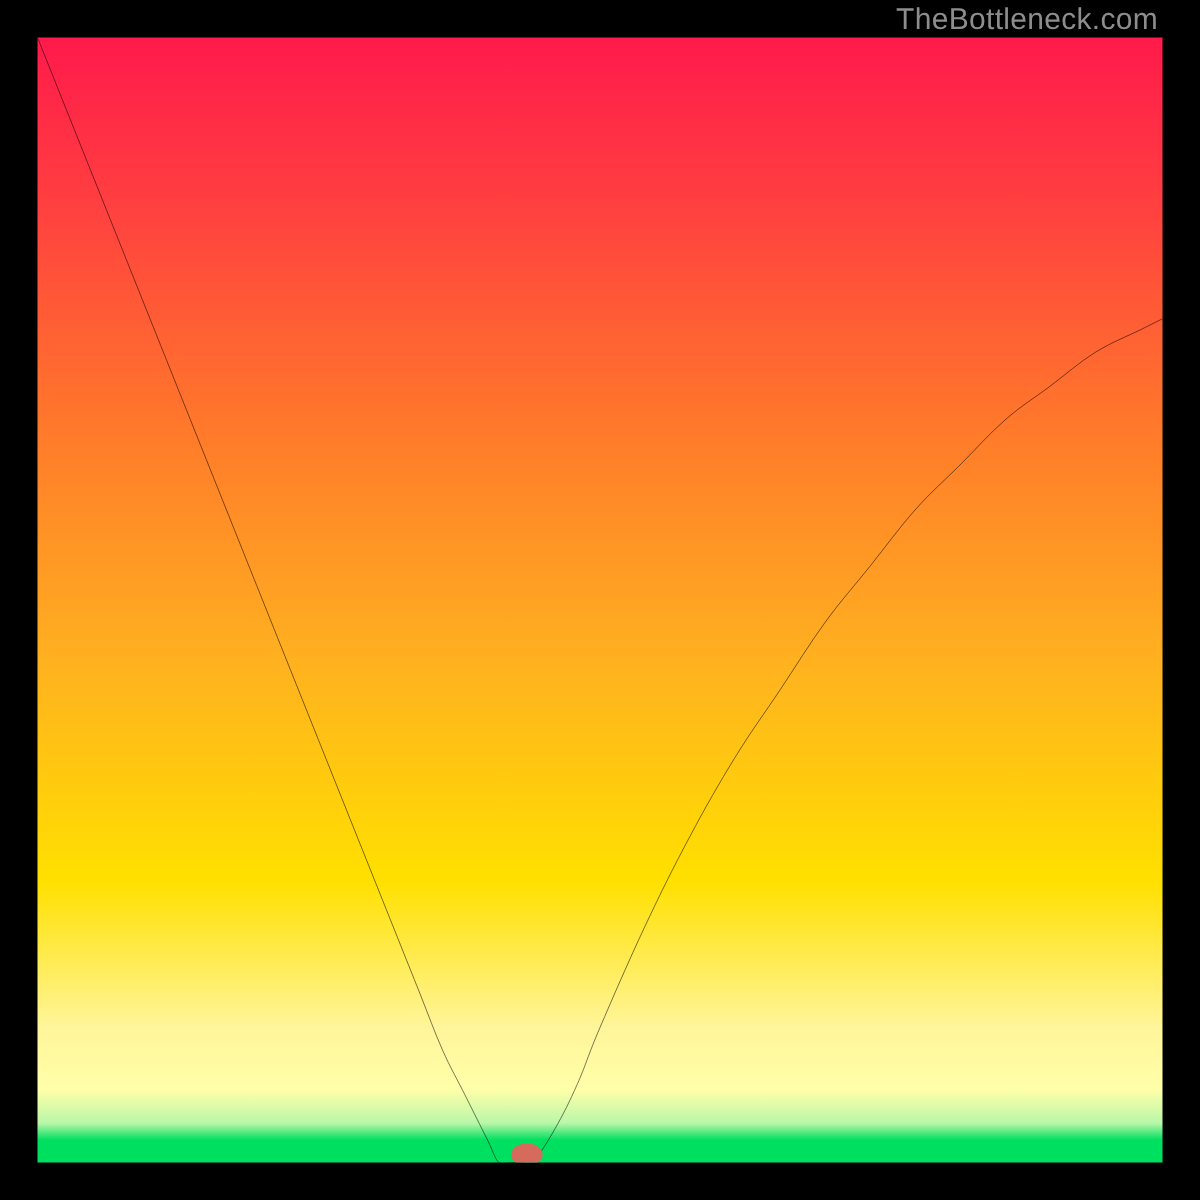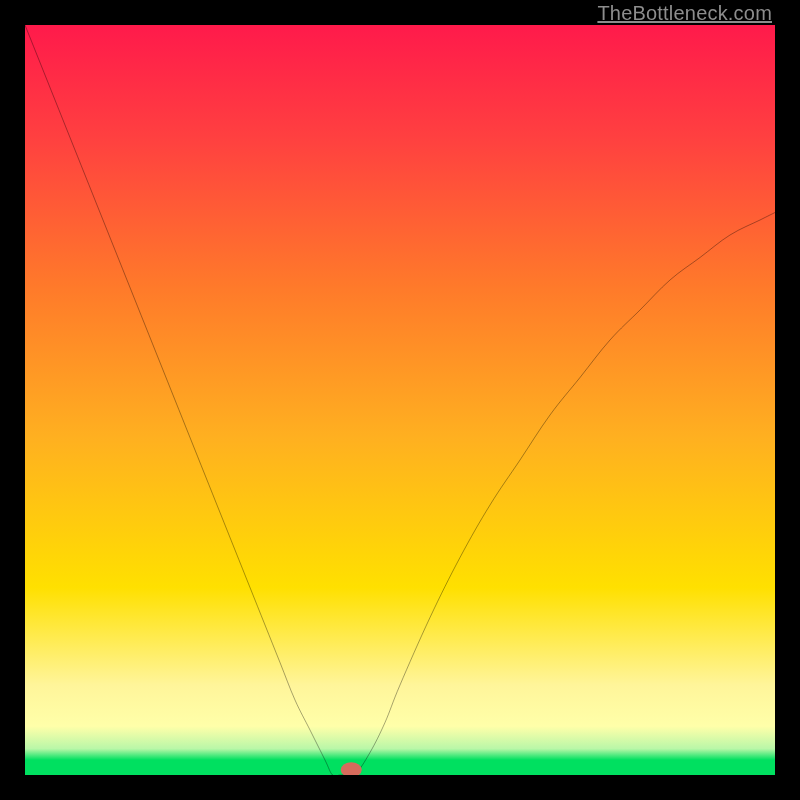--- a/index.html
+++ b/index.html
@@ -53,7 +53,6 @@
     font-size: 20px;
     letter-spacing: 0.2px;
     user-select: none;
-    text-decoration: underline;
   }
 </style>
 </head>

